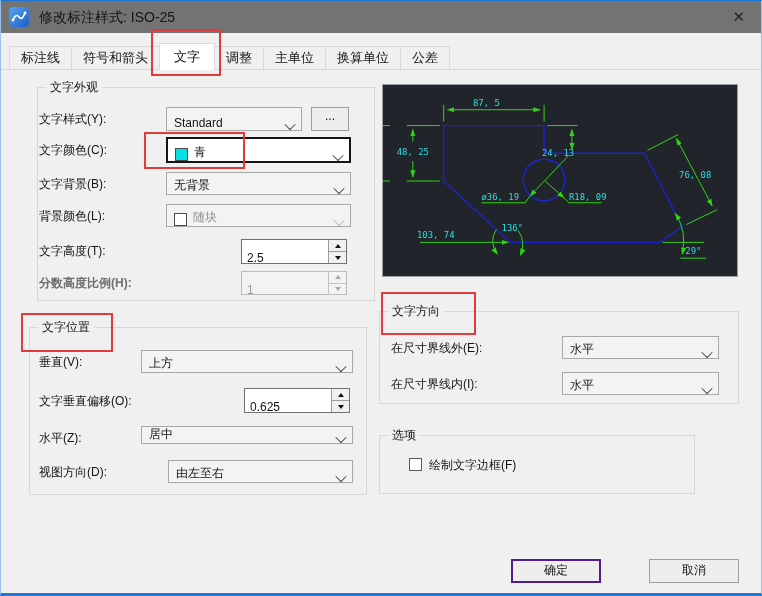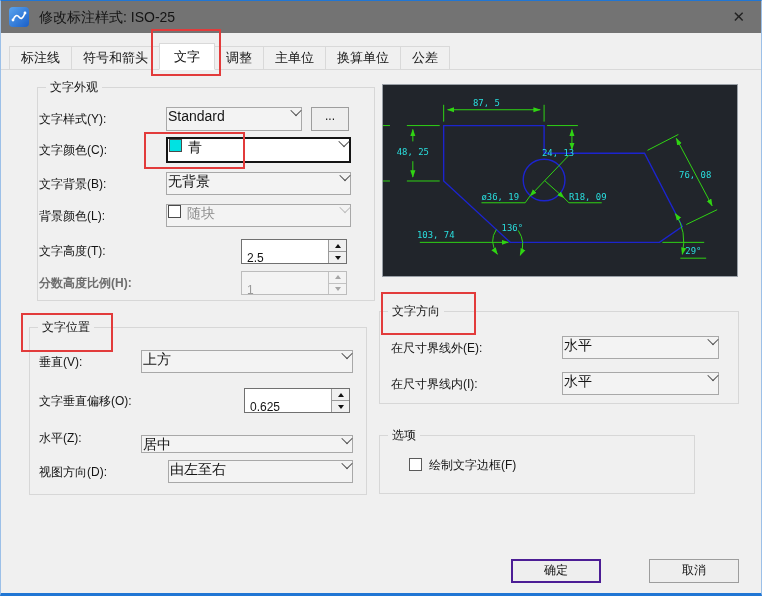--- a/index.html
+++ b/index.html
@@ -27,7 +27,7 @@
   .dis-t{color:#6e6e6e;font-weight:bold;}
 
   .combo{position:absolute;box-sizing:border-box;background:#f3f3f3;border:1px solid #a8a8a8;
-    display:flex;align-items:flex-start;padding:0 1px;font-size:14px;}
+    display:flex;align-items:flex-end;padding:0 7px;font-size:12px;}
   .combo .chev{margin-left:auto;width:7px;height:7px;flex:0 0 auto;
     border-right:1.4px solid #4a4a4a;border-bottom:1.4px solid #4a4a4a;transform:rotate(45deg) translate(-1px,-1px);}
   .combo.disabled{color:#8f8f8f;}

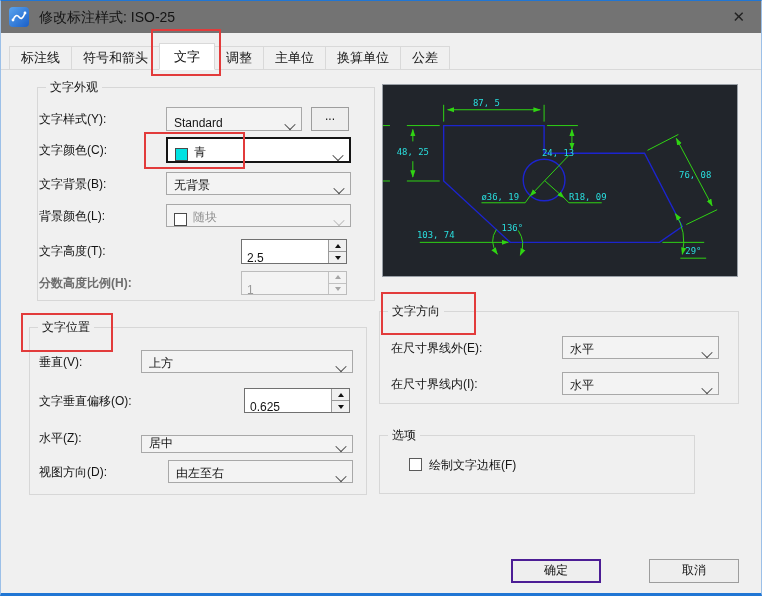--- a/index.html
+++ b/index.html
@@ -170,7 +170,7 @@
     </span>
   </div>
   <div class="lbl" style="left:38px;top:425px;">水平(Z):</div>
-  <div class="combo" style="left:140px;top:425px;width:212px;height:18px;margin-top:9px;">
+  <div class="combo" style="left:140px;top:425px;width:212px;height:18px;">
     <span>居中</span>
     <span class="chev"></span>
   </div>

